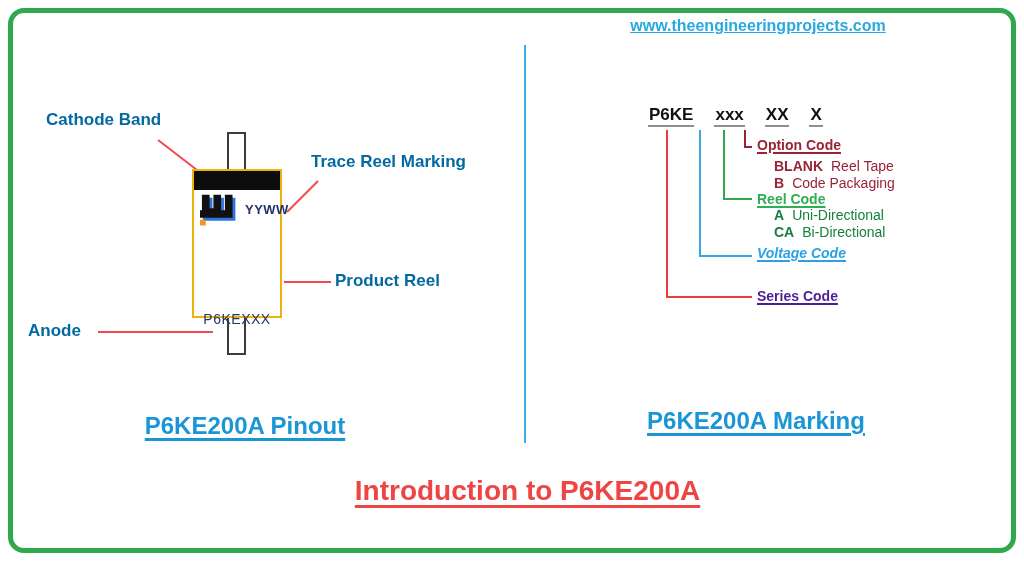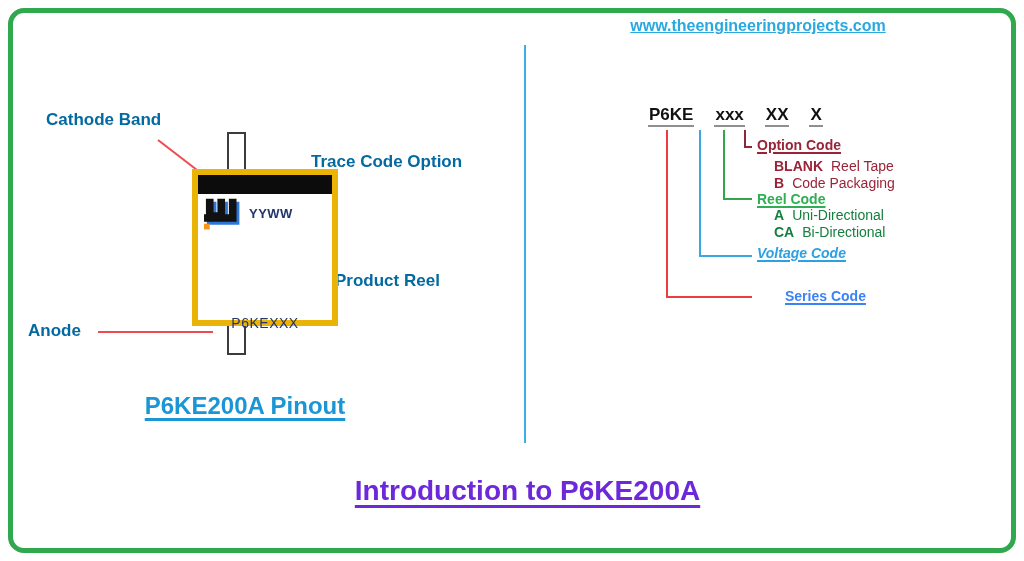--- a/index.html
+++ b/index.html
@@ -116,7 +116,7 @@
   </div>
 
   <div class="txt red-label lbl-cathode">Cathode Band</div>
-  <div class="txt red-label lbl-trace">Trace Code Option</div>
+  <div class="txt red-label lbl-trace">Trace Reel Marking</div>
   <div class="txt red-label lbl-product">Product Reel</div>
   <div class="txt red-label lbl-anode">Anode</div>
 

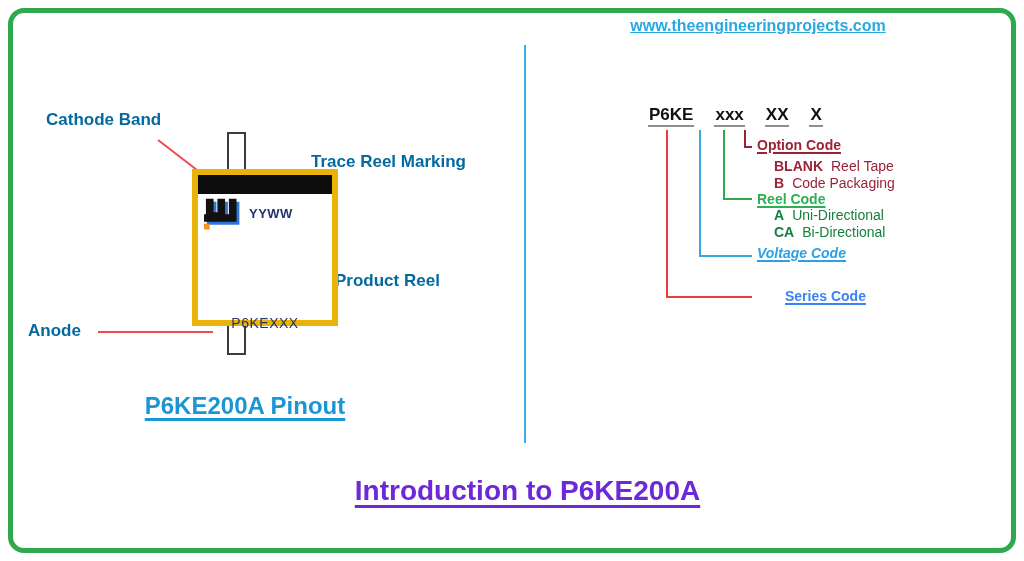--- a/index.html
+++ b/index.html
@@ -25,7 +25,7 @@
   .lead.top { left:227px; top:132px; width:15px; height:37px; border-bottom:none; }
   .lead.bottom { left:227px; top:317px; width:15px; height:36px; border-top:none; }
   .body { left:192px; top:169px; width:86px; height:145px; background:#fff;
-    border:6px solid #eab308; z-index:3; position:absolute;padding-left:48px; }
+    border:2px solid #eab308; z-index:3; position:absolute; }
   .band { position:absolute; left:0; top:0; width:100%; height:19px; background:#0c0c0c; }
   .logo { position:absolute; left:6px; top:23px; width:44px; height:40px; }
   .yyww { position:absolute; left:51px; top:31px; font-size:13px; font-weight:bold;

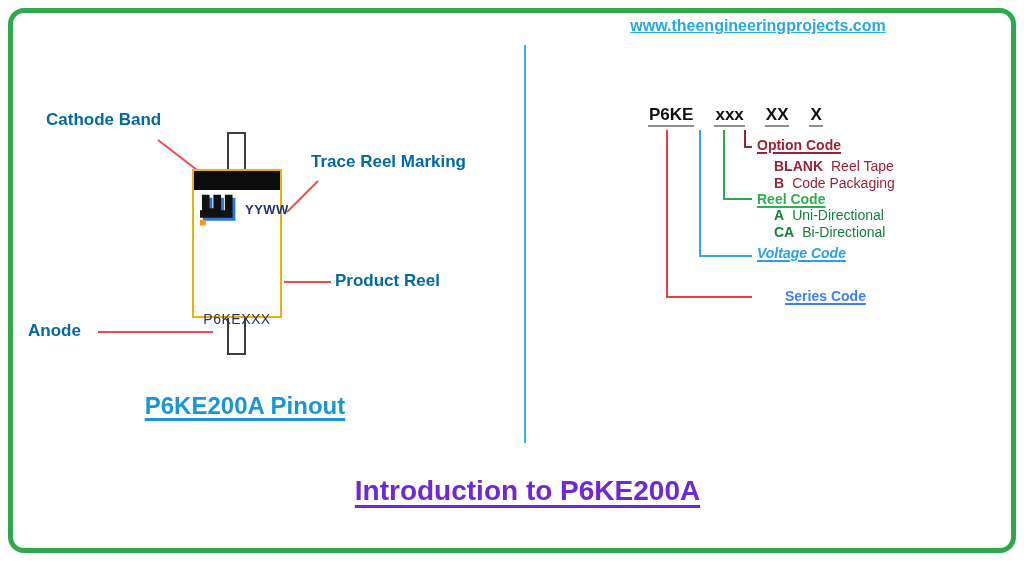--- a/index.html
+++ b/index.html
@@ -60,7 +60,7 @@
   .greenc { color:#2fae53; }
   .greenl { color:#15803d; }
   .bluec  { color:#2ba0e2;font-style:italic; }
-  .redc   { color:#3b82f6;margin-left:28px; }
+  .redc   { color:#4c1d95; }
 
   .lbl-option  { left:757px; top:137px; }
   .lbl-blank   { left:774px; top:158px; }

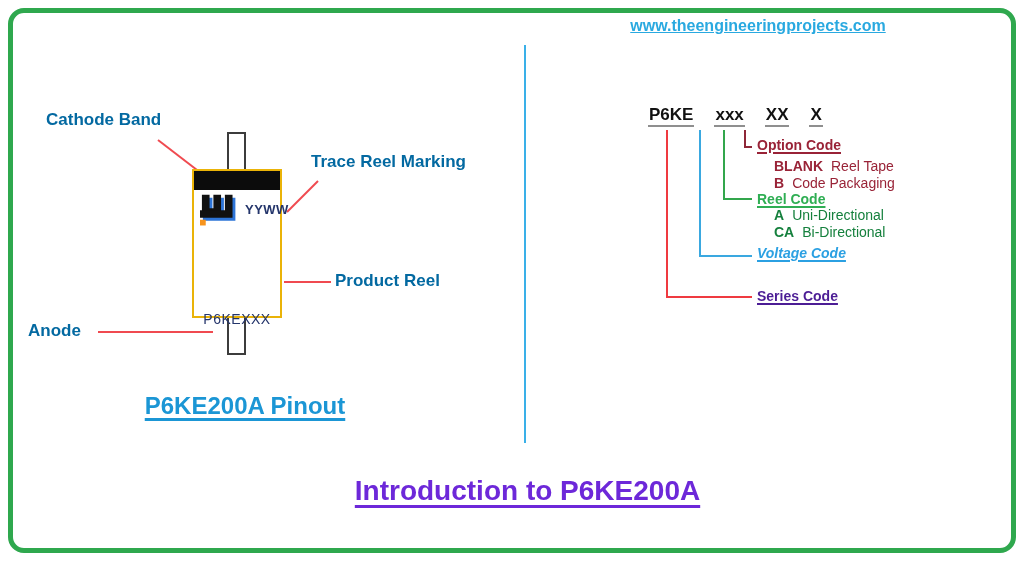--- a/index.html
+++ b/index.html
@@ -41,7 +41,7 @@
 
   .section-title { color:#1b96d5; font-weight:bold; font-size:24px;
     text-decoration:underline; text-decoration-thickness:2.5px; text-underline-offset:4px;
-    text-align:center; }
+    text-align:center;margin-top:20px; }
   .pinout-title { left:100px; top:392px; width:290px; }
   .marking-title { left:610px; top:387px; width:292px; }
   .footer-title { left:300px; top:475px; width:455px; color:#6d28d9; font-weight:bold;

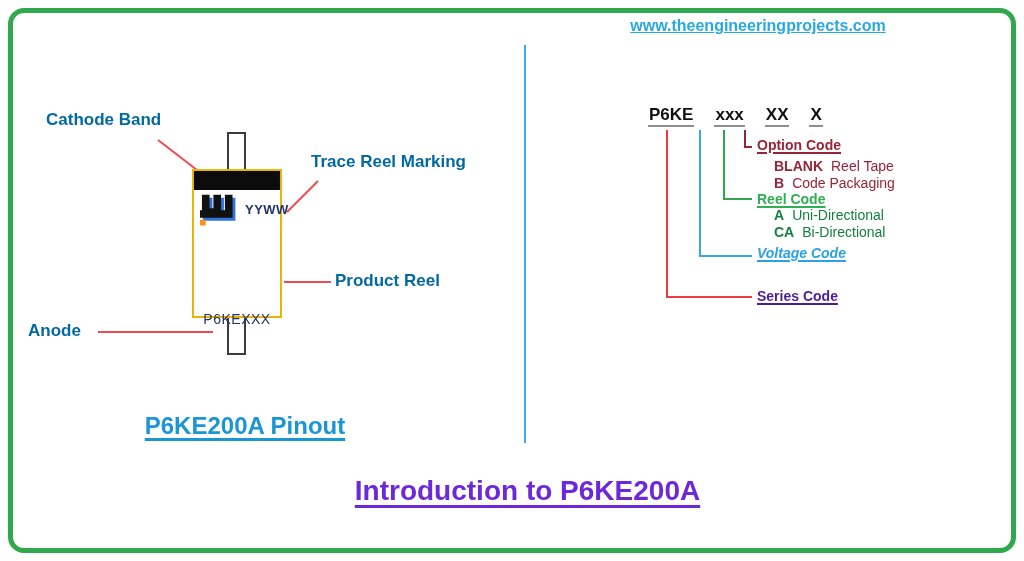--- a/index.html
+++ b/index.html
@@ -148,6 +148,7 @@
   <div class="txt mk mk-head bluec lbl-voltage">Voltage Code</div>
   <div class="txt mk mk-head redc lbl-series">Series Code</div>
 
+  <div class="txt section-title marking-title">P6KE200A Marking</div>
 
   <div class="txt footer-title">Introduction to P6KE200A</div>
 

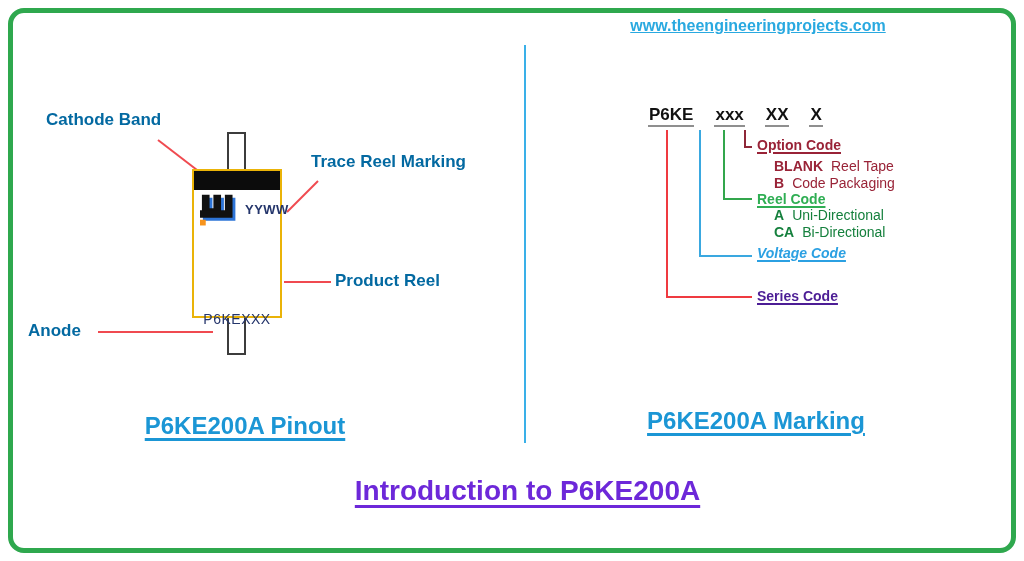--- a/index.html
+++ b/index.html
@@ -44,7 +44,7 @@
     text-align:center;margin-top:20px; }
   .pinout-title { left:100px; top:392px; width:290px; }
   .marking-title { left:610px; top:387px; width:292px; }
-  .footer-title { left:300px; top:475px; width:455px; color:#6d28d9; font-weight:bold;
+  .footer-title { left:300px; top:475px; width:455px; color:#ef4444; font-weight:bold;
     font-size:28px; text-decoration:underline; text-decoration-thickness:3px;
     text-underline-offset:5px; text-align:center; }
 

